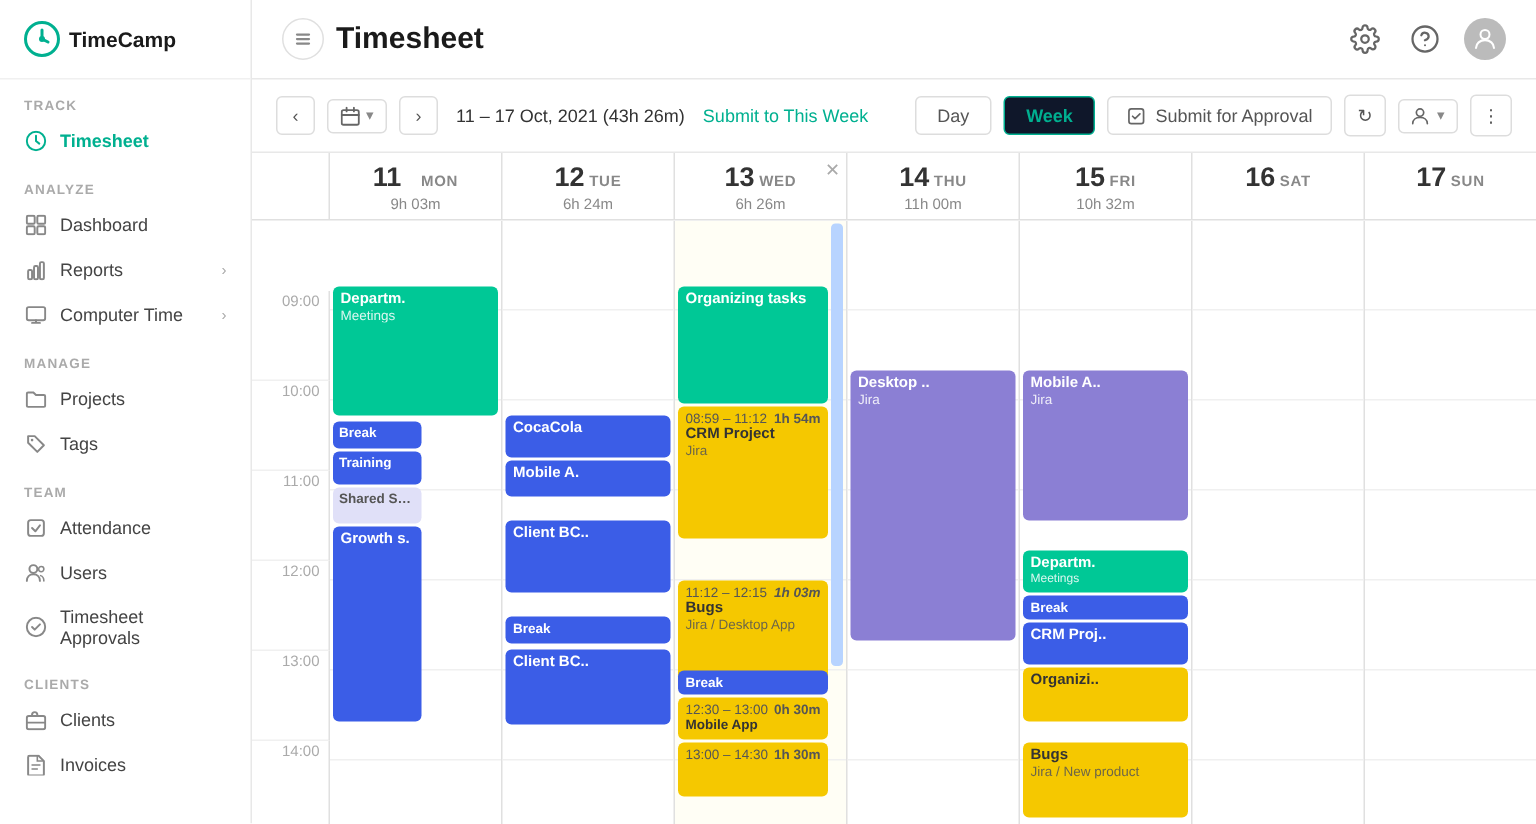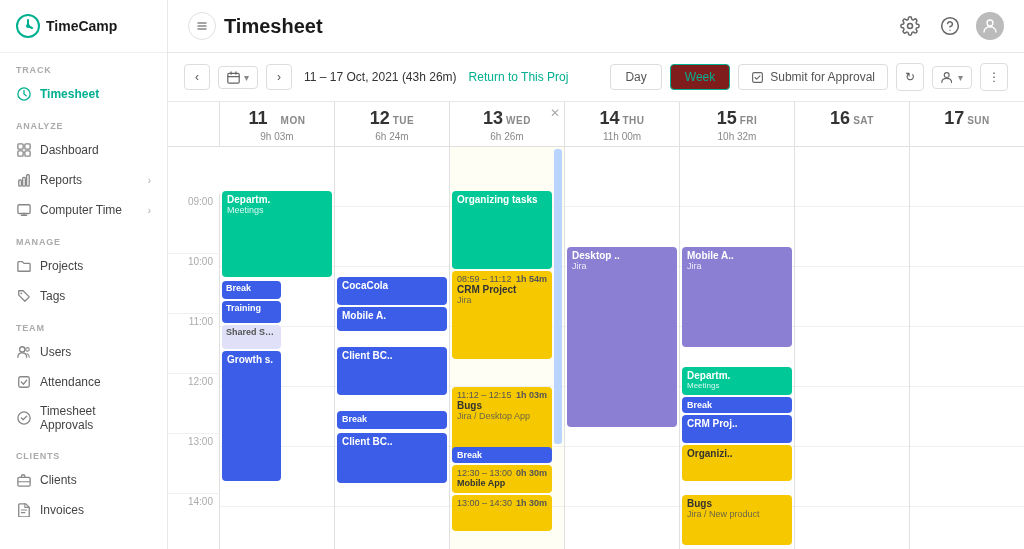--- a/index.html
+++ b/index.html
@@ -249,7 +249,7 @@
     </button>
     <button class="nav-btn">›</button>
     <span class="date-range">11 – 17 Oct, 2021 (43h 26m)</span>
-    <a class="return-link">Return to This Proj</a>
+    <a class="return-link">Submit to This Week</a>
     <div class="spacer"></div>
     <button class="view-btn">Day</button>
     <button class="view-btn active">Week</button>

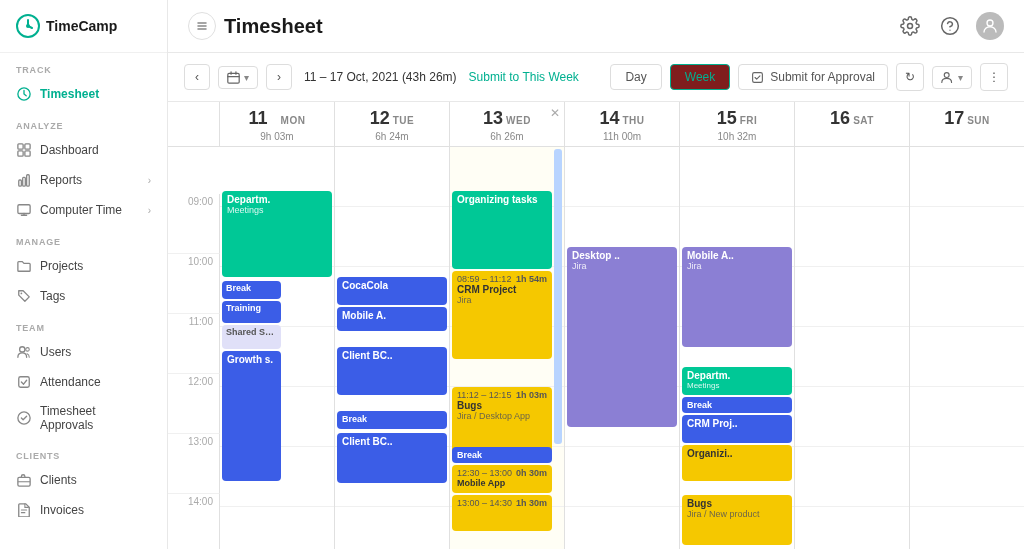--- a/index.html
+++ b/index.html
@@ -31,7 +31,7 @@
     .return-link { color: #00b090; font-size: 12px; cursor: pointer; text-decoration: none; }
     .spacer { flex: 1; }
     .view-btn { padding: 5px 14px; border: 1px solid #ddd; border-radius: 4px; cursor: pointer; background: #fff; font-size: 12px; color: #555; }
-    .view-btn.active { background: #7f1d1d; border-color: #00b090; color: #00b090; font-weight: 400; }
+    .view-btn.active { background: #0f172a; border-color: #00b090; color: #00b090; font-weight: 700; }
     .submit-btn { display: flex; align-items: center; gap: 6px; padding: 5px 12px; border: 1px solid #ddd; border-radius: 4px; cursor: pointer; background: #fff; font-size: 12px; color: #555; }
     .icon-btn { width: 28px; height: 28px; display: flex; align-items: center; justify-content: center; border: 1px solid #ddd; border-radius: 4px; cursor: pointer; color: #555; background: #fff; font-size: 12px; }
     .user-btn { display: flex; align-items: center; gap: 4px; padding: 4px 8px; border: 1px solid #ddd; border-radius: 4px; cursor: pointer; background: #fff; font-size: 12px; color: #555; }

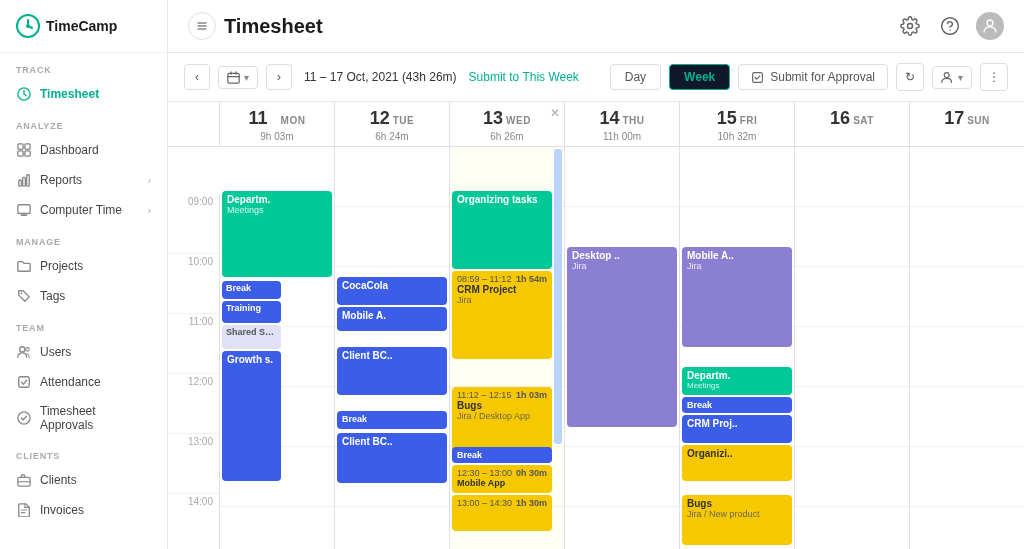--- a/index.html
+++ b/index.html
@@ -152,6 +152,15 @@
     <div class="sidebar-item">
       <span class="icon">
         <svg width="14" height="14" viewBox="0 0 16 16" fill="none">
+            <rect x="2" y="2" width="12" height="12" rx="2" stroke="#888" stroke-width="1.5"></rect>
+            <path d="M5 8l2.5 2.5L11 6" stroke="#888" stroke-width="1.5" stroke-linecap="round" stroke-linejoin="round"></path>
+          </svg>
+      </span>
+      <span>Attendance</span>
+    </div>
+    <div class="sidebar-item">
+      <span class="icon">
+        <svg width="14" height="14" viewBox="0 0 16 16" fill="none">
             <circle cx="6" cy="5" r="3" stroke="#888" stroke-width="1.5"></circle>
             <path d="M1 14c0-3 2-5 5-5s5 2 5 5" stroke="#888" stroke-width="1.5" stroke-linecap="round"></path>
             <circle cx="12" cy="5" r="2" stroke="#888" stroke-width="1.2"></circle>
@@ -159,15 +168,6 @@
           </svg>
       </span>
       <span>Users</span>
-    </div>
-    <div class="sidebar-item">
-      <span class="icon">
-        <svg width="14" height="14" viewBox="0 0 16 16" fill="none">
-            <rect x="2" y="2" width="12" height="12" rx="2" stroke="#888" stroke-width="1.5"></rect>
-            <path d="M5 8l2.5 2.5L11 6" stroke="#888" stroke-width="1.5" stroke-linecap="round" stroke-linejoin="round"></path>
-          </svg>
-      </span>
-      <span>Attendance</span>
     </div>
     <div class="sidebar-item">
       <span class="icon">

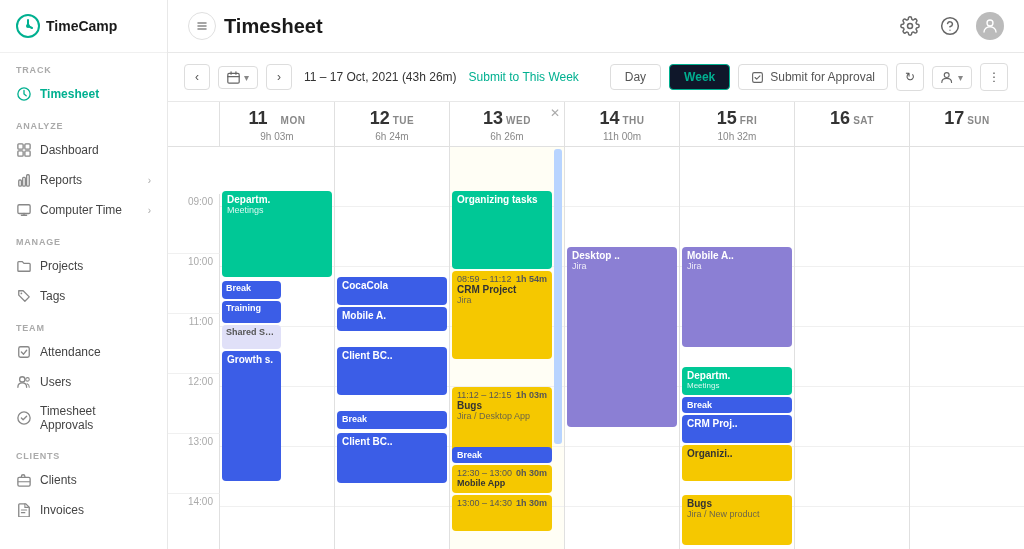--- a/index.html
+++ b/index.html
@@ -434,7 +434,7 @@
           <div class="event-block" style="background:#f5c800;top:198px;height:70px;left:2px;right:12px;">
             <div style="display:flex;justify-content:space-between;align-items:center;">
               <span style="font-size:9px;color:#555;">11:12 – 12:15</span>
-              <span style="font-size:9px;color:#555;font-weight:600;">1h 03m</span>
+              <span style="font-size:9px;color:#555;font-weight:600;font-style:italic;">1h 03m</span>
             </div>
             <div class="event-title" style="color:#333;">Bugs</div>
             <div class="event-sub" style="color:#555;">Jira / Desktop App</div>

